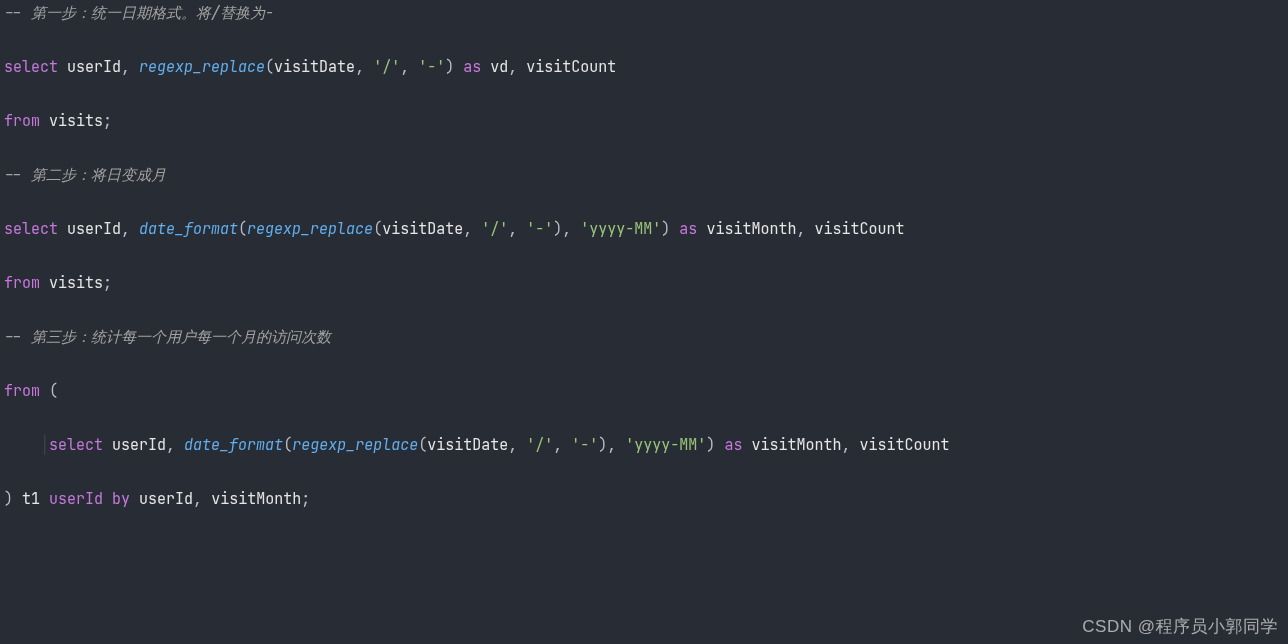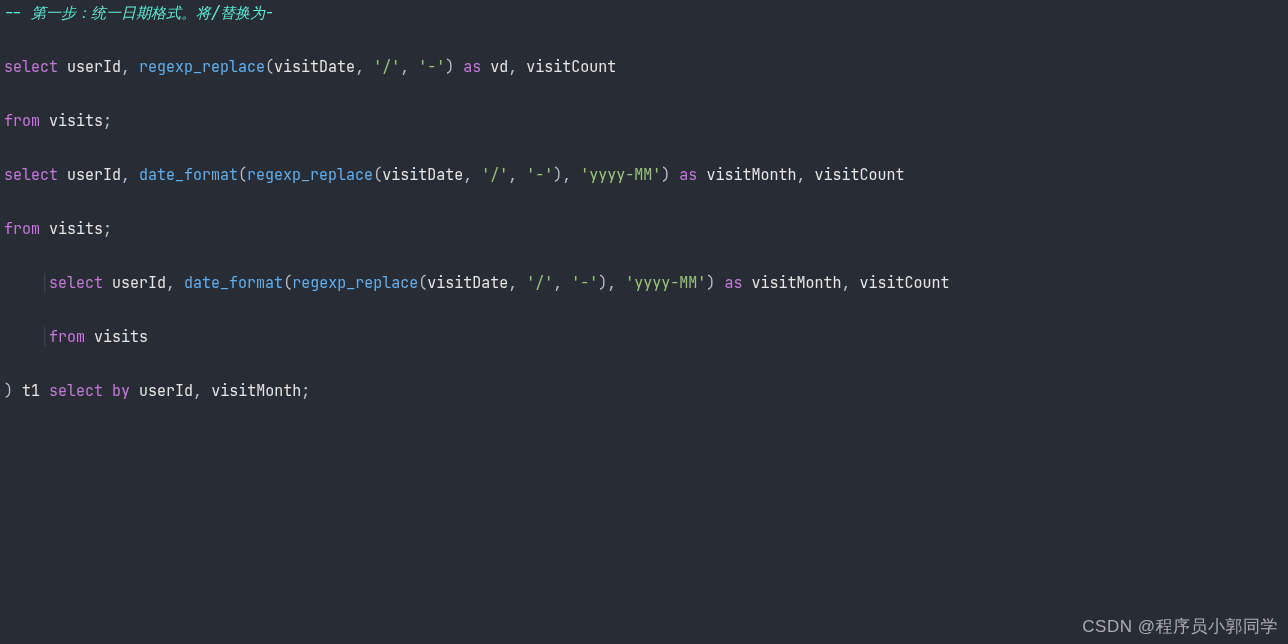--- a/index.html
+++ b/index.html
@@ -23,7 +23,7 @@
   .line { display: block; }
   .guide { color: #3a404c; }
 
-  .cm  { color: #5eead4; font-style: italic; }     
+  .cm  { color: #a3a3a3; font-style: italic; }     
   .kw  { color: #c678dd; }                          
   .id  { color: #e6e6e6; margin-top: 30px; }                          
   .fn  { color: #61afef; }      

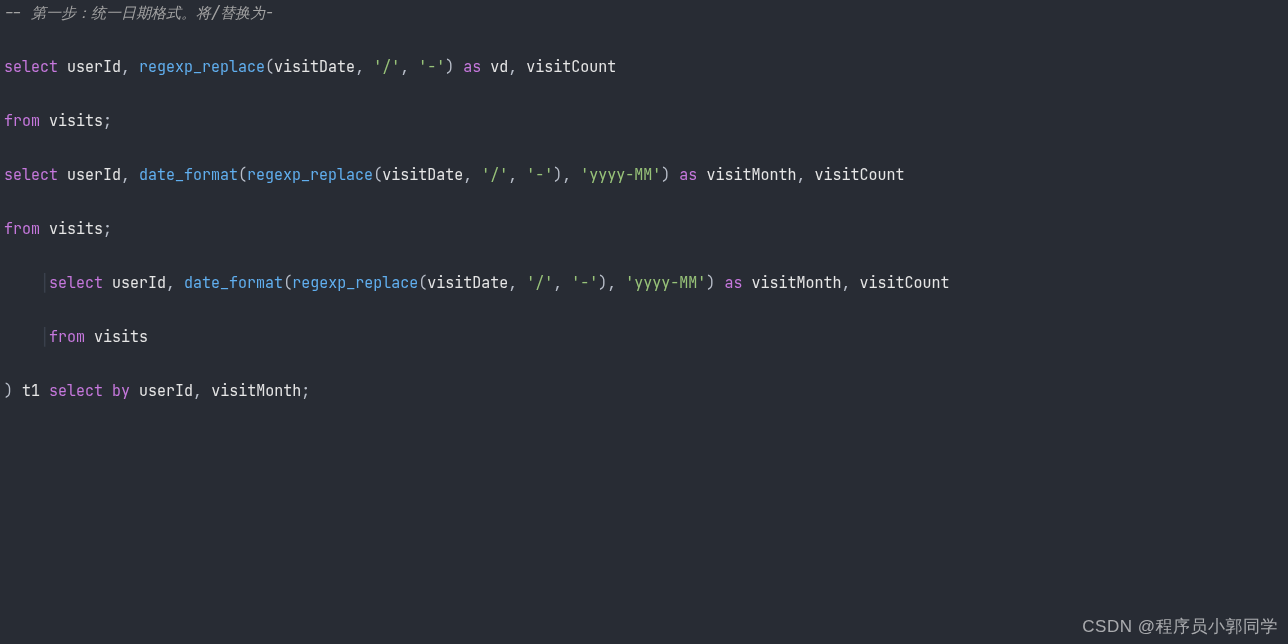--- a/index.html
+++ b/index.html
@@ -26,7 +26,7 @@
   .cm  { color: #a3a3a3; font-style: italic; }     
   .kw  { color: #c678dd; }                          
   .id  { color: #e6e6e6; margin-top: 30px; }                          
-  .fn  { color: #61afef; }      
+  .fn  { color: #61afef; font-style: italic; }      
   .str { color: #98c379; }                          
   .punc{ color: #b8bec9; }                          
 

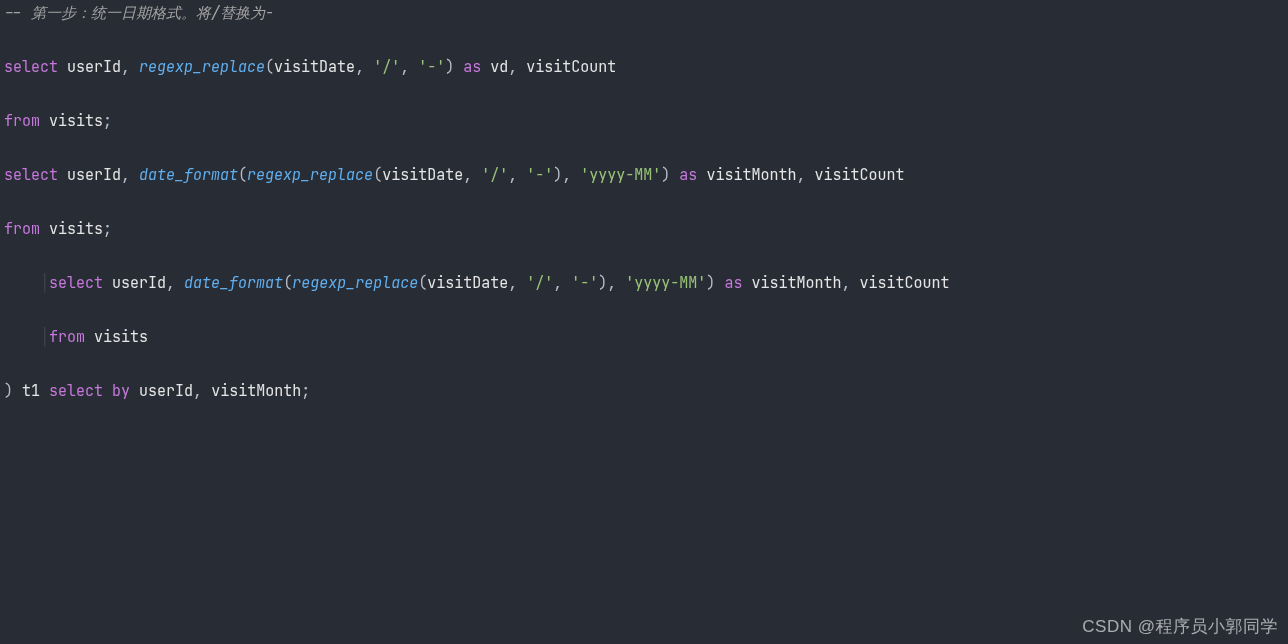--- a/index.html
+++ b/index.html
@@ -47,6 +47,7 @@
 <pre class="code"><span class="line"><span class="cm">-- 第一步：统一日期格式。将/替换为-</span></span>
 <span class="line"><span class="kw">select</span> <span class="id">userId</span><span class="punc">,</span> <span class="fn">regexp_replace</span><span class="punc">(</span><span class="id">visitDate</span><span class="punc">,</span> <span class="str">'/'</span><span class="punc">,</span> <span class="str">'-'</span><span class="punc">)</span> <span class="kw">as</span> <span class="id">vd</span><span class="punc">,</span> <span class="id">visitCount</span></span>
 <span class="line"><span class="kw">from</span> <span class="id">visits</span><span class="punc">;</span></span>
+<span class="line"><span class="cm">-- 第二步：将日变成月</span></span>
 <span class="line"><span class="kw">select</span> <span class="id">userId</span><span class="punc">,</span> <span class="fn">date_format</span><span class="punc">(</span><span class="fn">regexp_replace</span><span class="punc">(</span><span class="id">visitDate</span><span class="punc">,</span> <span class="str">'/'</span><span class="punc">,</span> <span class="str">'-'</span><span class="punc">)</span><span class="punc">,</span> <span class="str">'yyyy-MM'</span><span class="punc">)</span> <span class="kw">as</span> <span class="id">visitMonth</span><span class="punc">,</span> <span class="id">visitCount</span></span>
 <span class="line"><span class="kw">from</span> <span class="id">visits</span><span class="punc">;</span></span>
 <span class="line"><span>    </span><span class="guide">│</span><span class="kw">select</span> <span class="id">userId</span><span class="punc">,</span> <span class="fn">date_format</span><span class="punc">(</span><span class="fn">regexp_replace</span><span class="punc">(</span><span class="id">visitDate</span><span class="punc">,</span> <span class="str">'/'</span><span class="punc">,</span> <span class="str">'-'</span><span class="punc">)</span><span class="punc">,</span> <span class="str">'yyyy-MM'</span><span class="punc">)</span> <span class="kw">as</span> <span class="id">visitMonth</span><span class="punc">,</span> <span class="id">visitCount</span></span>

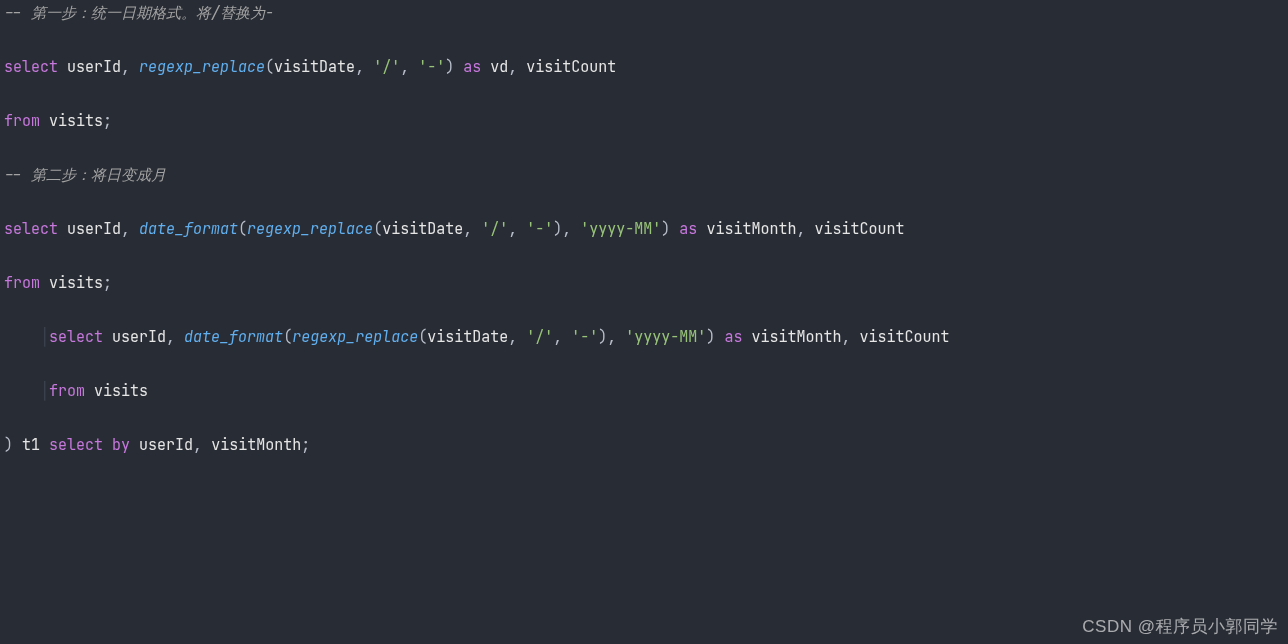--- a/index.html
+++ b/index.html
@@ -50,6 +50,7 @@
 <span class="line"><span class="cm">-- 第二步：将日变成月</span></span>
 <span class="line"><span class="kw">select</span> <span class="id">userId</span><span class="punc">,</span> <span class="fn">date_format</span><span class="punc">(</span><span class="fn">regexp_replace</span><span class="punc">(</span><span class="id">visitDate</span><span class="punc">,</span> <span class="str">'/'</span><span class="punc">,</span> <span class="str">'-'</span><span class="punc">)</span><span class="punc">,</span> <span class="str">'yyyy-MM'</span><span class="punc">)</span> <span class="kw">as</span> <span class="id">visitMonth</span><span class="punc">,</span> <span class="id">visitCount</span></span>
 <span class="line"><span class="kw">from</span> <span class="id">visits</span><span class="punc">;</span></span>
+<span class="line"><span class="cm">-- 第三步：统计每一个用户每一个月的访问次数</span></span>
 <span class="line"><span>    </span><span class="guide">│</span><span class="kw">select</span> <span class="id">userId</span><span class="punc">,</span> <span class="fn">date_format</span><span class="punc">(</span><span class="fn">regexp_replace</span><span class="punc">(</span><span class="id">visitDate</span><span class="punc">,</span> <span class="str">'/'</span><span class="punc">,</span> <span class="str">'-'</span><span class="punc">)</span><span class="punc">,</span> <span class="str">'yyyy-MM'</span><span class="punc">)</span> <span class="kw">as</span> <span class="id">visitMonth</span><span class="punc">,</span> <span class="id">visitCount</span></span>
 <span class="line"><span>    </span><span class="guide">│</span><span class="kw">from</span> <span class="id">visits</span></span>
 <span class="line"><span class="punc">)</span> <span class="id">t1</span> <span class="kw">select by</span> <span class="id">userId</span><span class="punc">,</span> <span class="id">visitMonth</span><span class="punc">;</span></span>

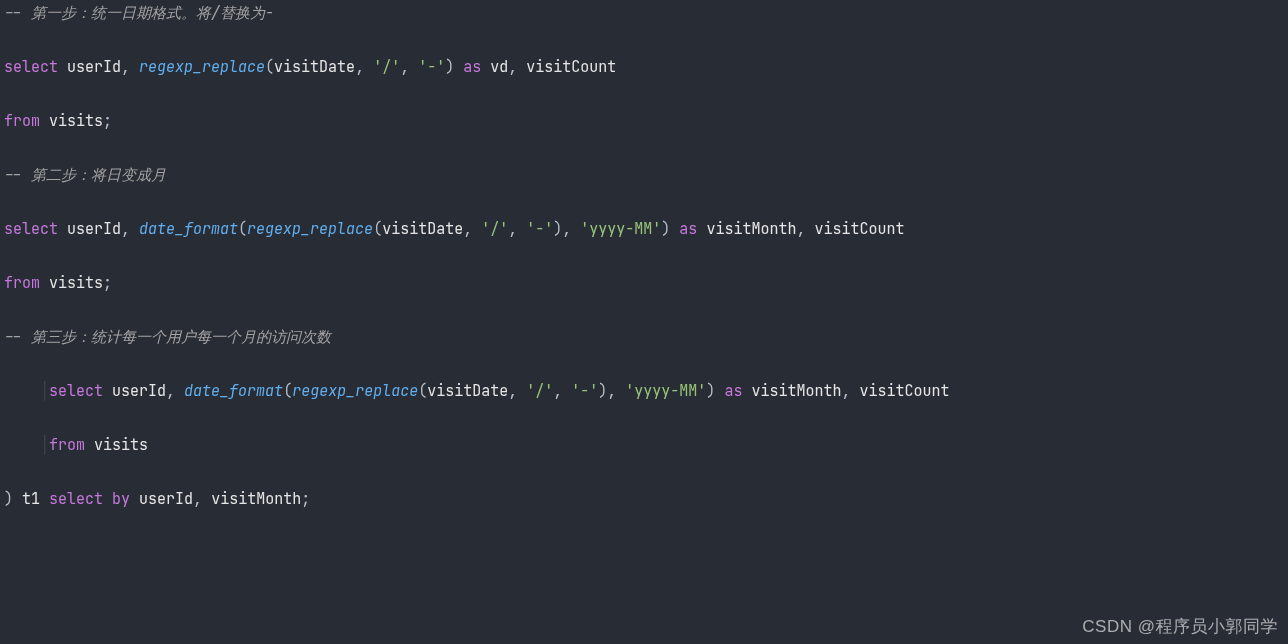--- a/index.html
+++ b/index.html
@@ -51,6 +51,7 @@
 <span class="line"><span class="kw">select</span> <span class="id">userId</span><span class="punc">,</span> <span class="fn">date_format</span><span class="punc">(</span><span class="fn">regexp_replace</span><span class="punc">(</span><span class="id">visitDate</span><span class="punc">,</span> <span class="str">'/'</span><span class="punc">,</span> <span class="str">'-'</span><span class="punc">)</span><span class="punc">,</span> <span class="str">'yyyy-MM'</span><span class="punc">)</span> <span class="kw">as</span> <span class="id">visitMonth</span><span class="punc">,</span> <span class="id">visitCount</span></span>
 <span class="line"><span class="kw">from</span> <span class="id">visits</span><span class="punc">;</span></span>
 <span class="line"><span class="cm">-- 第三步：统计每一个用户每一个月的访问次数</span></span>
+<span class="line"><span class="kw">from</span> <span class="punc">(</span></span>
 <span class="line"><span>    </span><span class="guide">│</span><span class="kw">select</span> <span class="id">userId</span><span class="punc">,</span> <span class="fn">date_format</span><span class="punc">(</span><span class="fn">regexp_replace</span><span class="punc">(</span><span class="id">visitDate</span><span class="punc">,</span> <span class="str">'/'</span><span class="punc">,</span> <span class="str">'-'</span><span class="punc">)</span><span class="punc">,</span> <span class="str">'yyyy-MM'</span><span class="punc">)</span> <span class="kw">as</span> <span class="id">visitMonth</span><span class="punc">,</span> <span class="id">visitCount</span></span>
 <span class="line"><span>    </span><span class="guide">│</span><span class="kw">from</span> <span class="id">visits</span></span>
 <span class="line"><span class="punc">)</span> <span class="id">t1</span> <span class="kw">select by</span> <span class="id">userId</span><span class="punc">,</span> <span class="id">visitMonth</span><span class="punc">;</span></span>

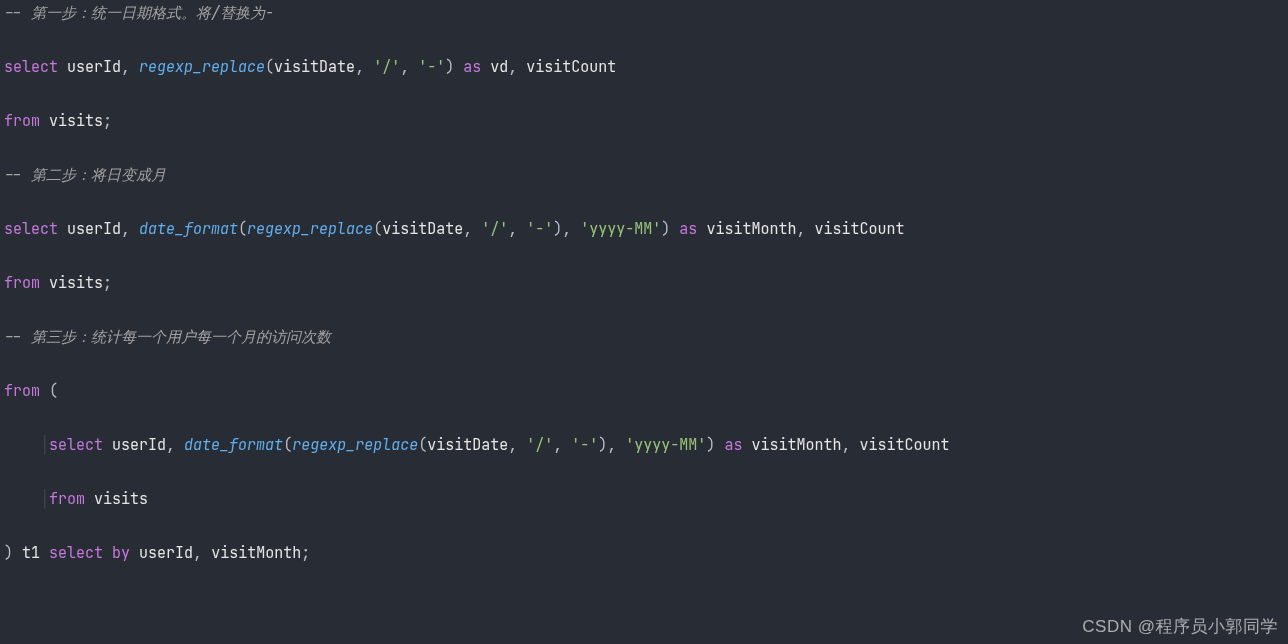--- a/index.html
+++ b/index.html
@@ -53,7 +53,6 @@
 <span class="line"><span class="cm">-- 第三步：统计每一个用户每一个月的访问次数</span></span>
 <span class="line"><span class="kw">from</span> <span class="punc">(</span></span>
 <span class="line"><span>    </span><span class="guide">│</span><span class="kw">select</span> <span class="id">userId</span><span class="punc">,</span> <span class="fn">date_format</span><span class="punc">(</span><span class="fn">regexp_replace</span><span class="punc">(</span><span class="id">visitDate</span><span class="punc">,</span> <span class="str">'/'</span><span class="punc">,</span> <span class="str">'-'</span><span class="punc">)</span><span class="punc">,</span> <span class="str">'yyyy-MM'</span><span class="punc">)</span> <span class="kw">as</span> <span class="id">visitMonth</span><span class="punc">,</span> <span class="id">visitCount</span></span>
-<span class="line"><span>    </span><span class="guide">│</span><span class="kw">from</span> <span class="id">visits</span></span>
 <span class="line"><span class="punc">)</span> <span class="id">t1</span> <span class="kw">select by</span> <span class="id">userId</span><span class="punc">,</span> <span class="id">visitMonth</span><span class="punc">;</span></span>
 
 

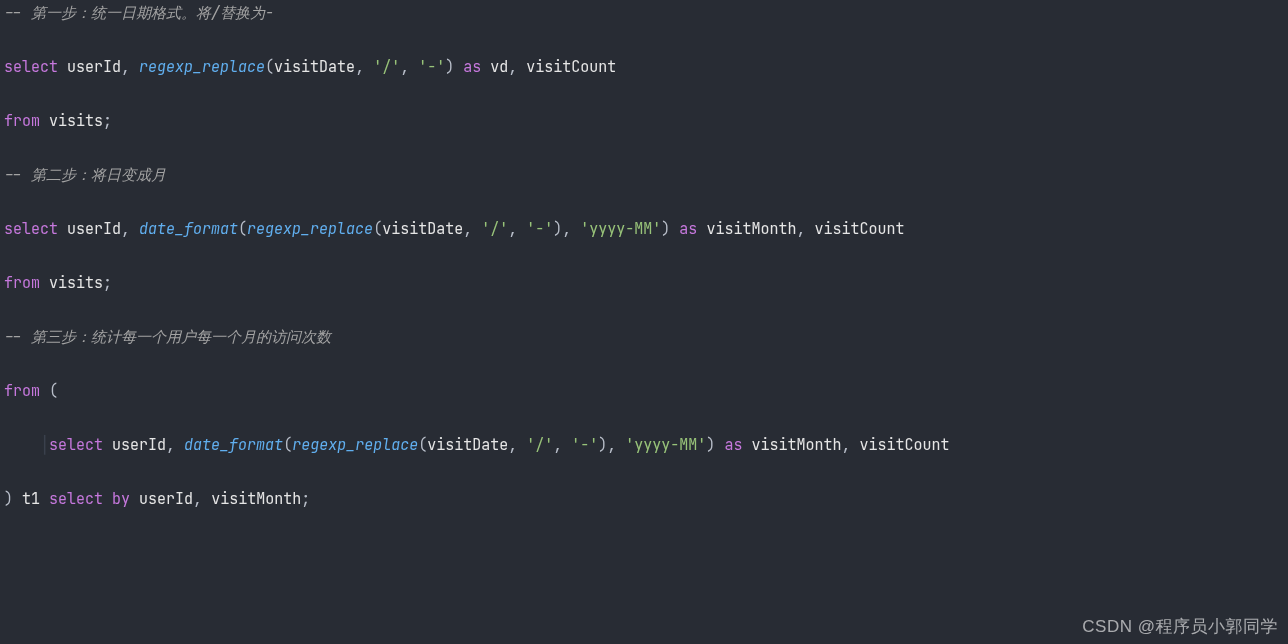--- a/index.html
+++ b/index.html
@@ -53,7 +53,7 @@
 <span class="line"><span class="cm">-- 第三步：统计每一个用户每一个月的访问次数</span></span>
 <span class="line"><span class="kw">from</span> <span class="punc">(</span></span>
 <span class="line"><span>    </span><span class="guide">│</span><span class="kw">select</span> <span class="id">userId</span><span class="punc">,</span> <span class="fn">date_format</span><span class="punc">(</span><span class="fn">regexp_replace</span><span class="punc">(</span><span class="id">visitDate</span><span class="punc">,</span> <span class="str">'/'</span><span class="punc">,</span> <span class="str">'-'</span><span class="punc">)</span><span class="punc">,</span> <span class="str">'yyyy-MM'</span><span class="punc">)</span> <span class="kw">as</span> <span class="id">visitMonth</span><span class="punc">,</span> <span class="id">visitCount</span></span>
-<span class="line"><span class="punc">)</span> <span class="id">t1</span> <span class="kw">select by</span> <span class="id">userId</span><span class="punc">,</span> <span class="id">visitMonth</span><span class="punc">;</span></span>
+<span class="line"><span class="punc">)</span> <span class="id">t1</span> <span class="kw">userId by</span> <span class="id">userId</span><span class="punc">,</span> <span class="id">visitMonth</span><span class="punc">;</span></span>
 
 
 

